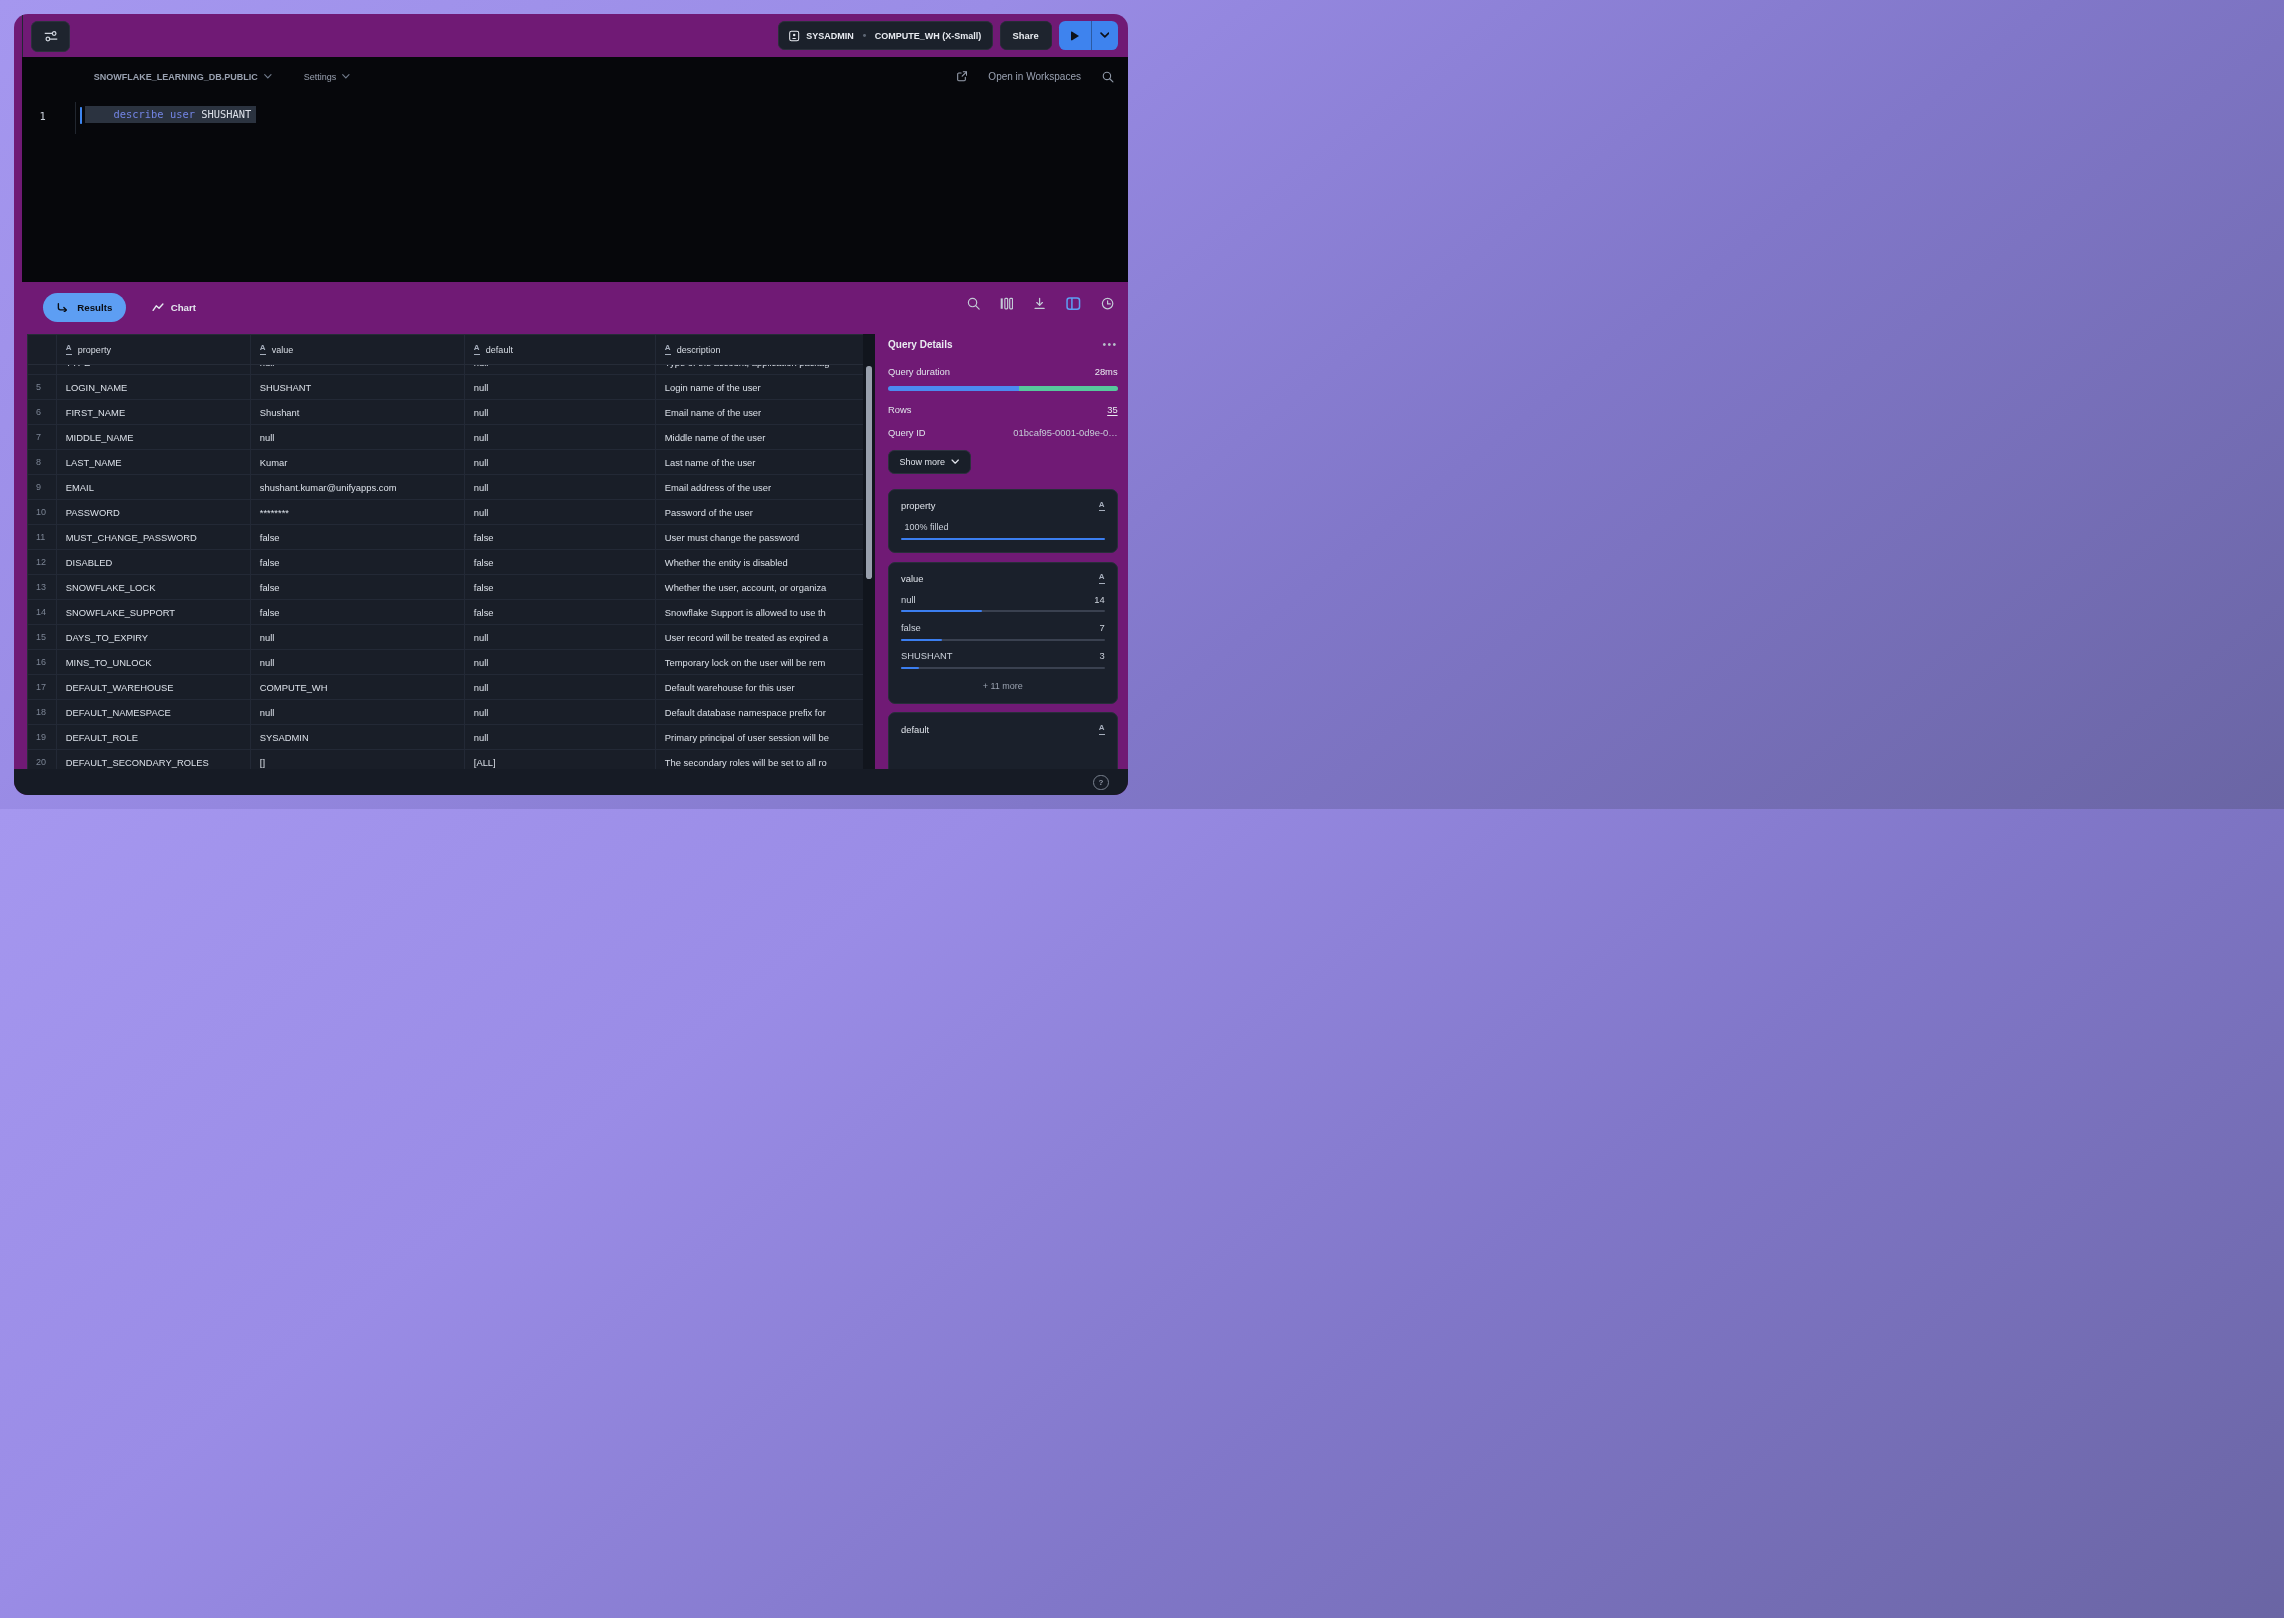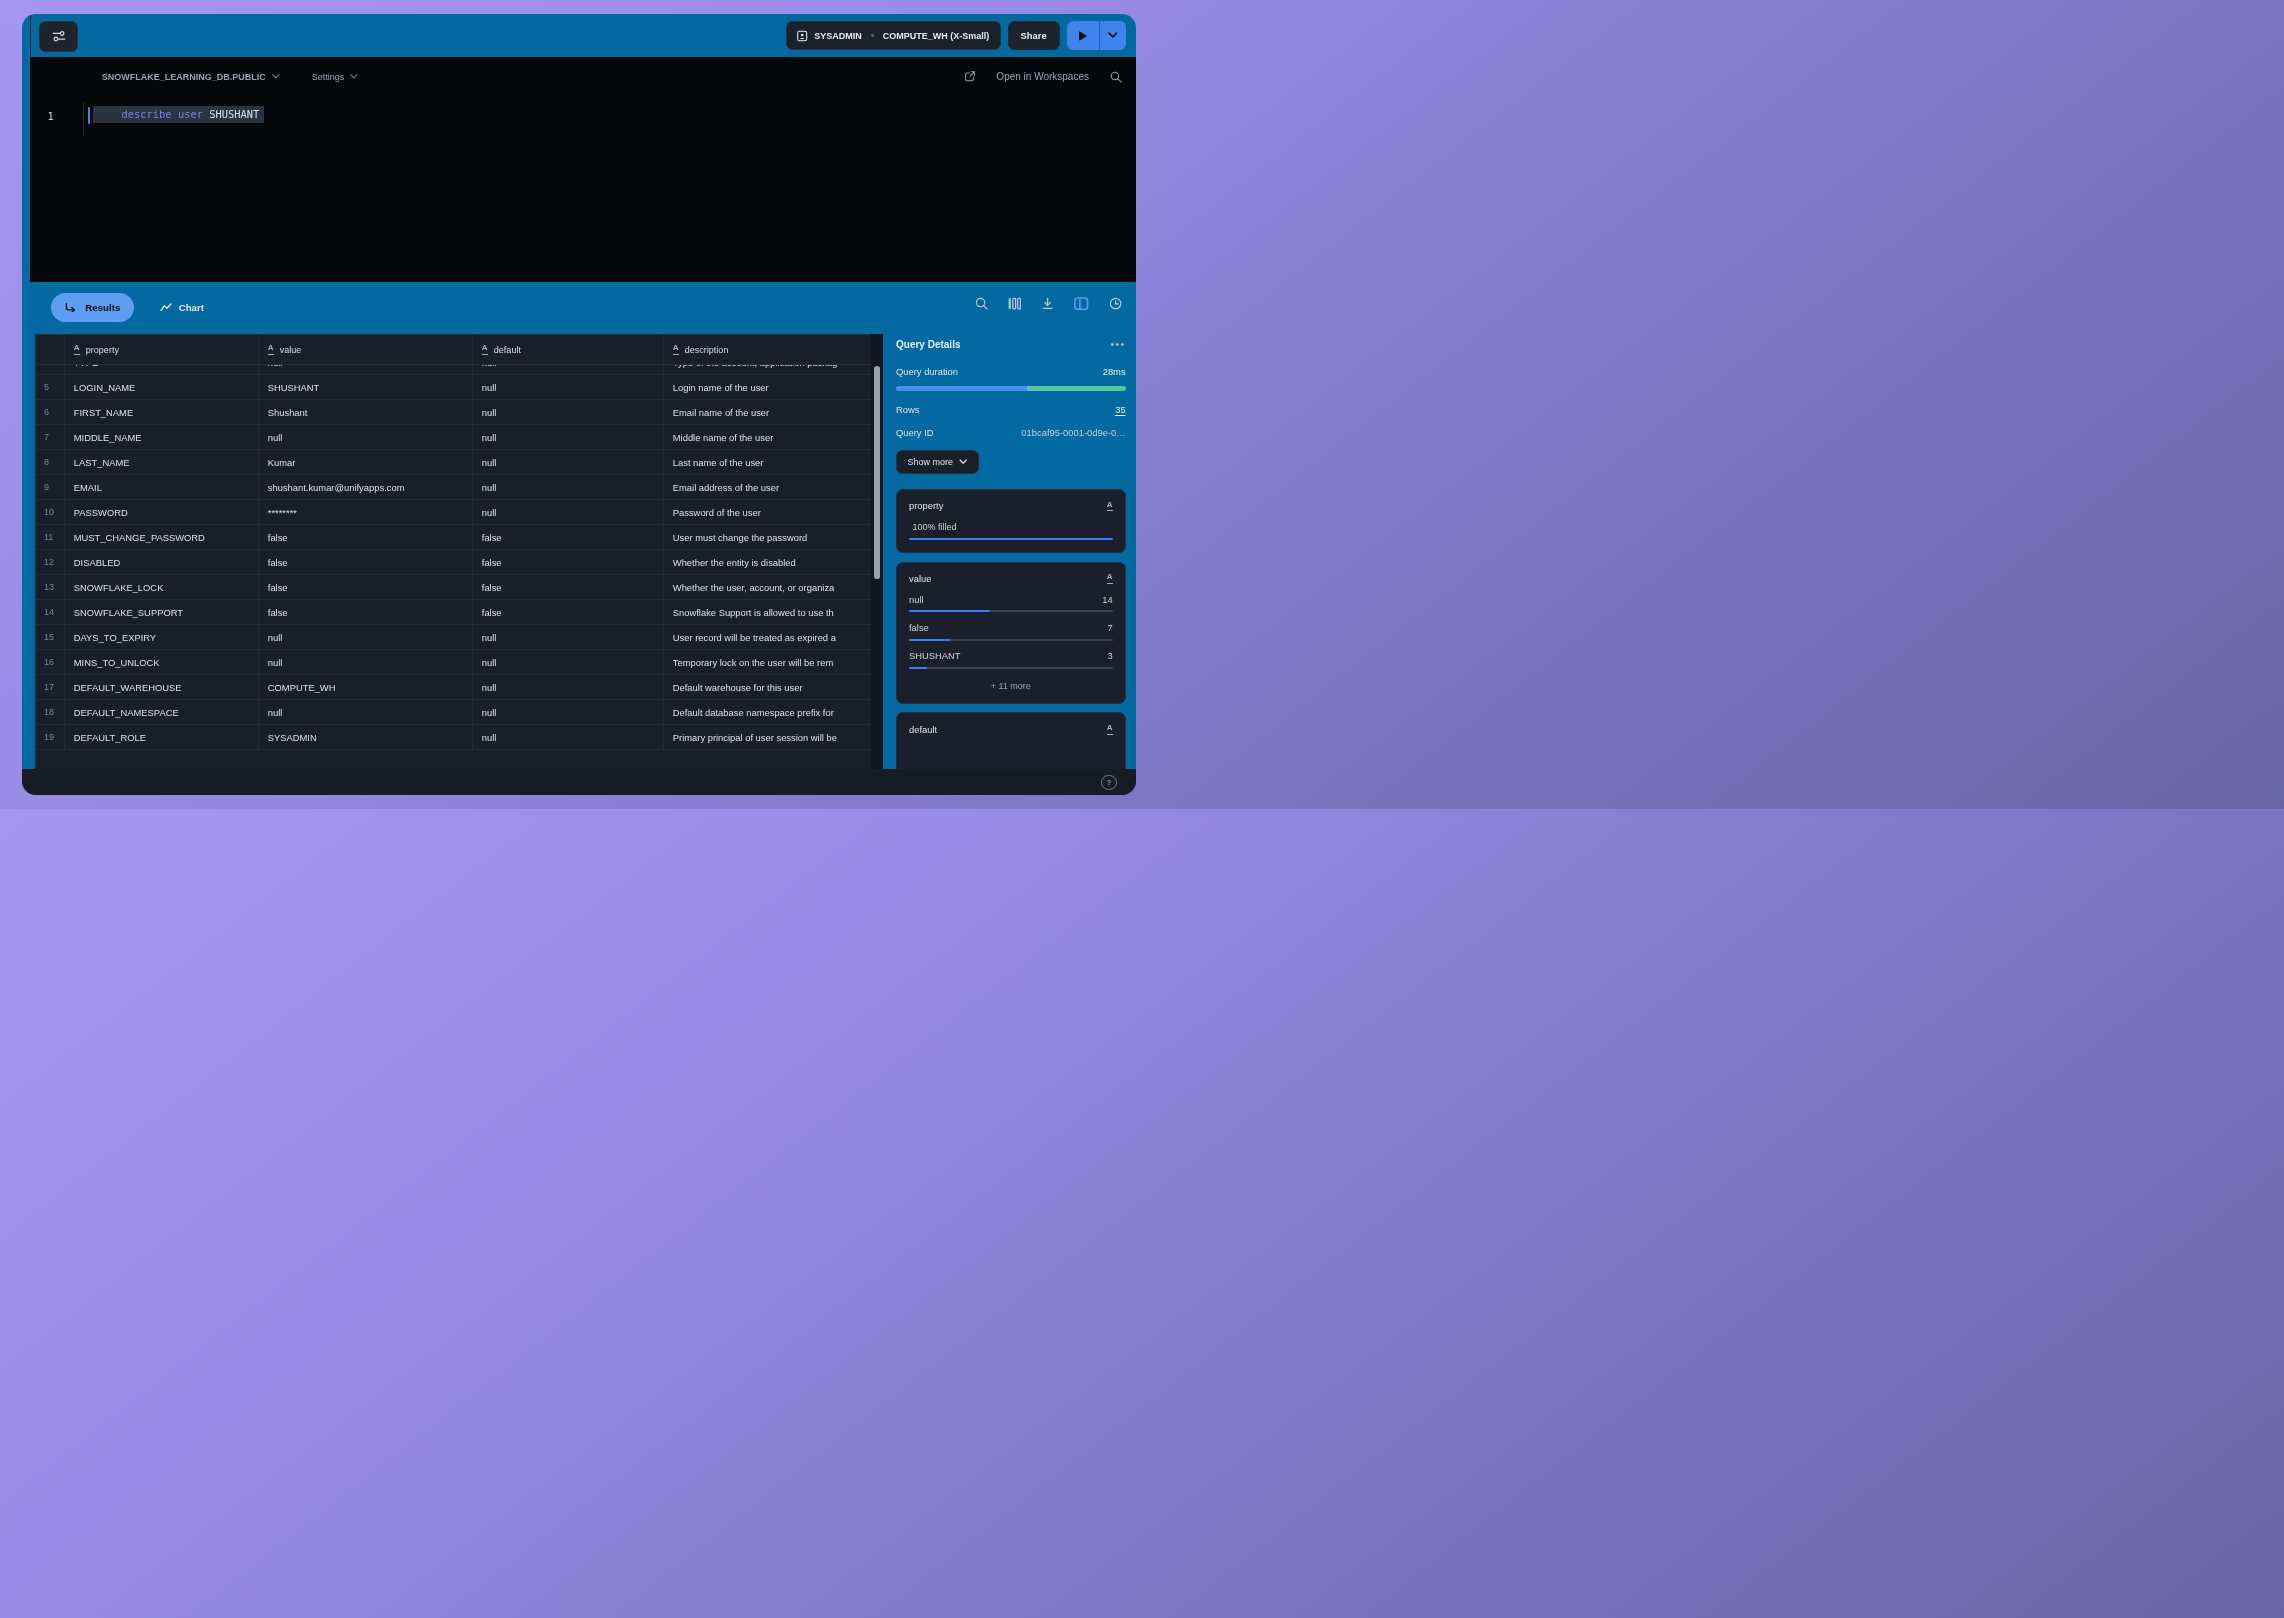--- a/index.html
+++ b/index.html
@@ -13,7 +13,7 @@
   }
   .window{
     position:absolute;left:14px;top:14px;width:1114px;height:781px;
-    background:#0369a1;border-radius:14px;overflow:hidden;margin-left:8px;
+    background:#701a75;border-radius:14px;overflow:hidden;
   }
   
   .topbar{position:absolute;left:0;top:0;right:0;height:43px;}

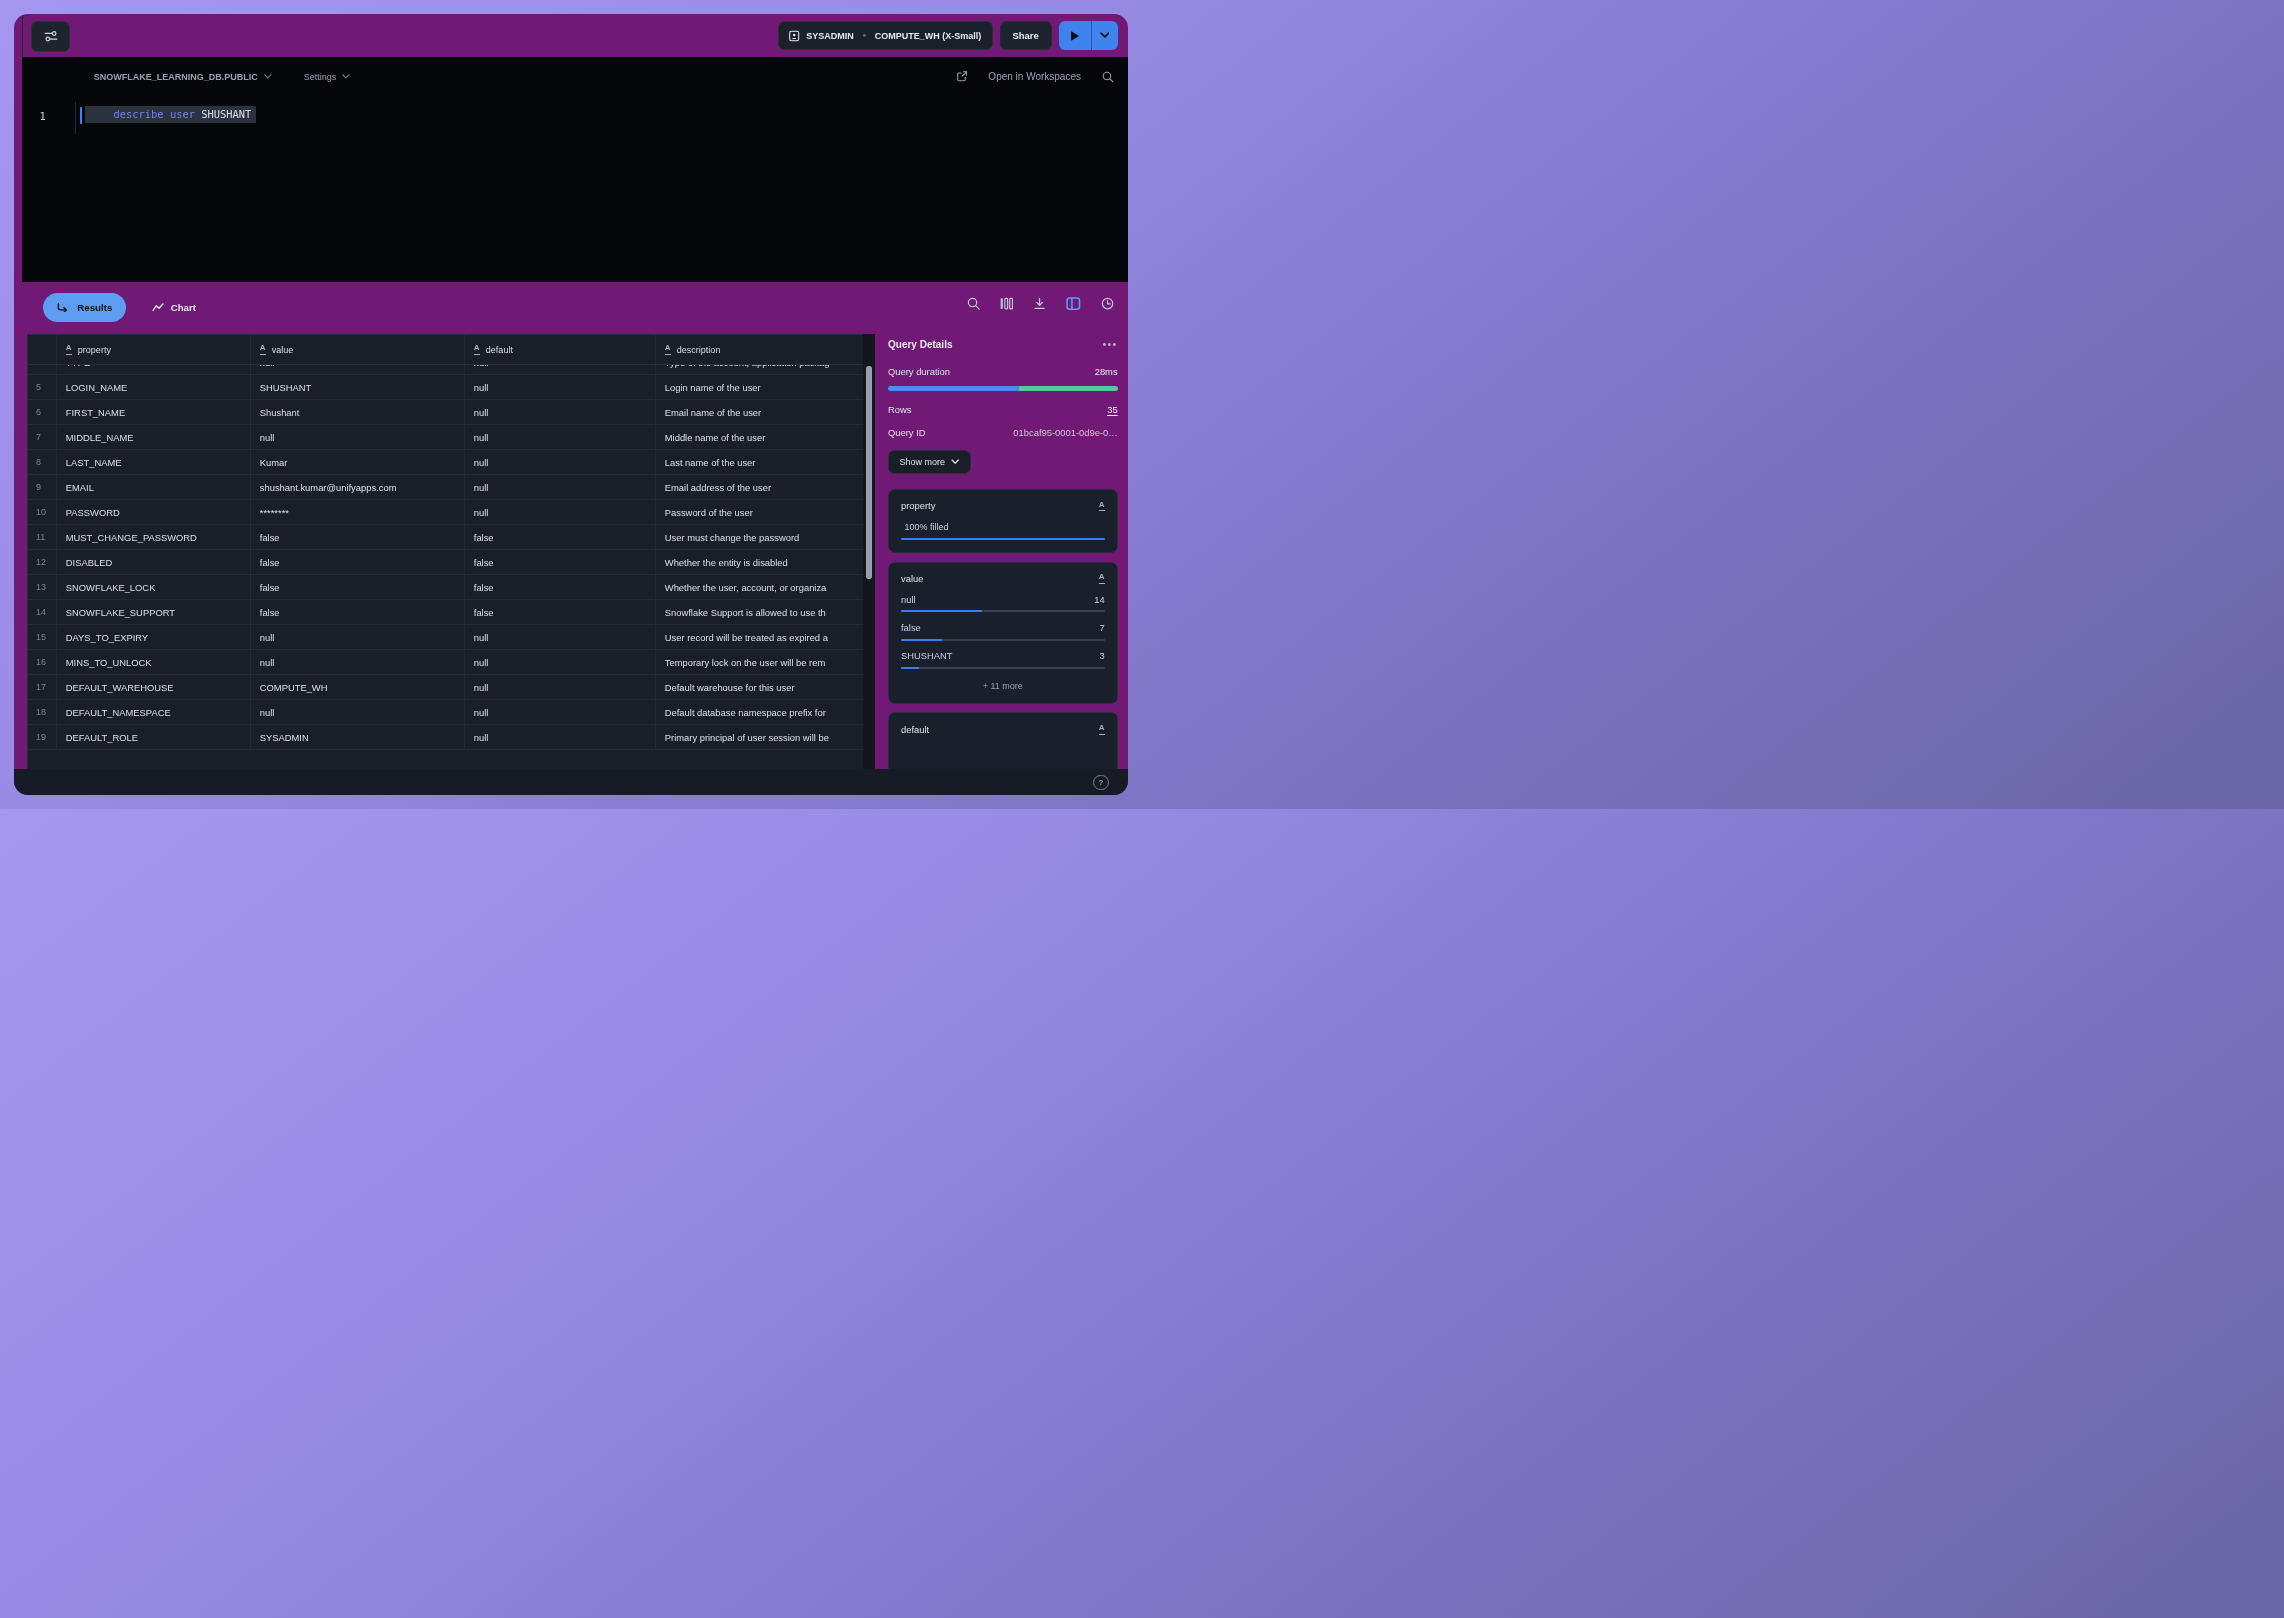--- a/index.html
+++ b/index.html
@@ -407,6 +407,13 @@
       <div class="td c-def">null</div>
       <div class="td c-desc">Primary principal of user session will be</div>
     </div>
+          <div class="tr">
+      <div class="td c-num">20</div>
+      <div class="td c-prop">DEFAULT_SECONDARY_ROLES</div>
+      <div class="td c-val">[]</div>
+      <div class="td c-def">[ALL]</div>
+      <div class="td c-desc">The secondary roles will be set to all ro</div>
+    </div>
         </div>
     </div>
     <div class="scroll-track">

